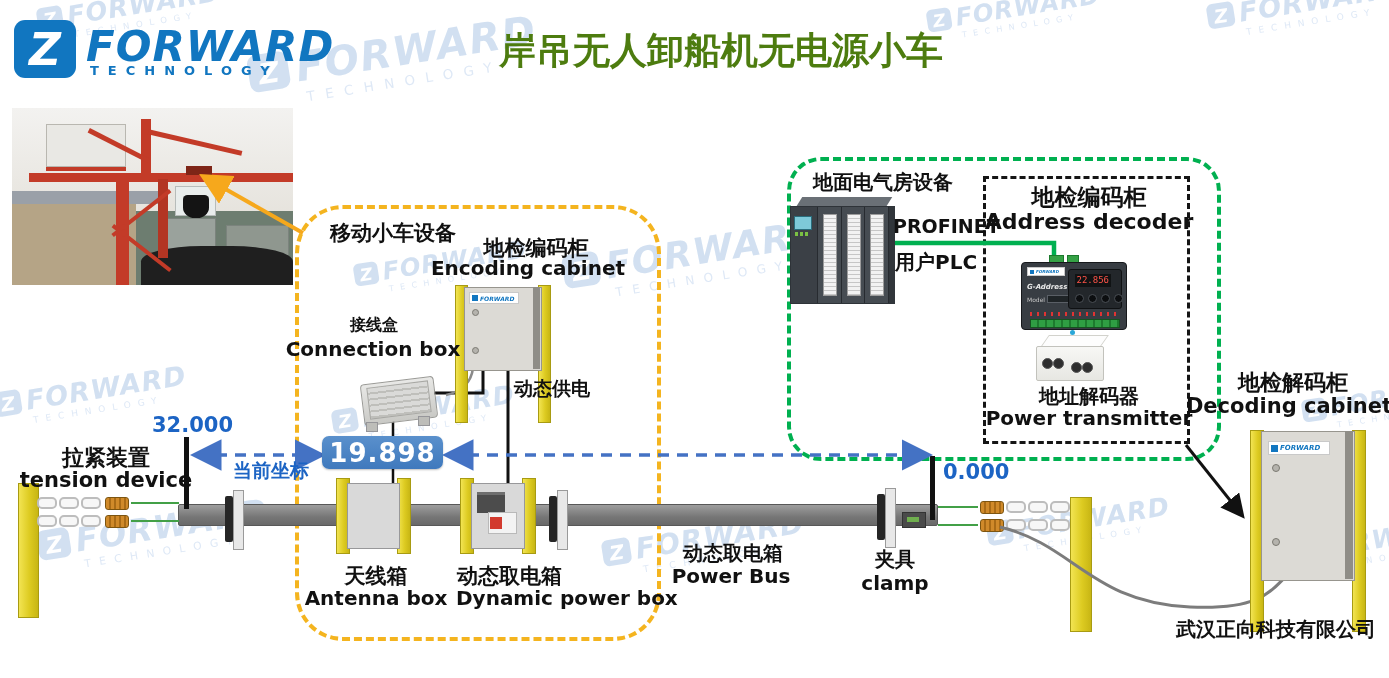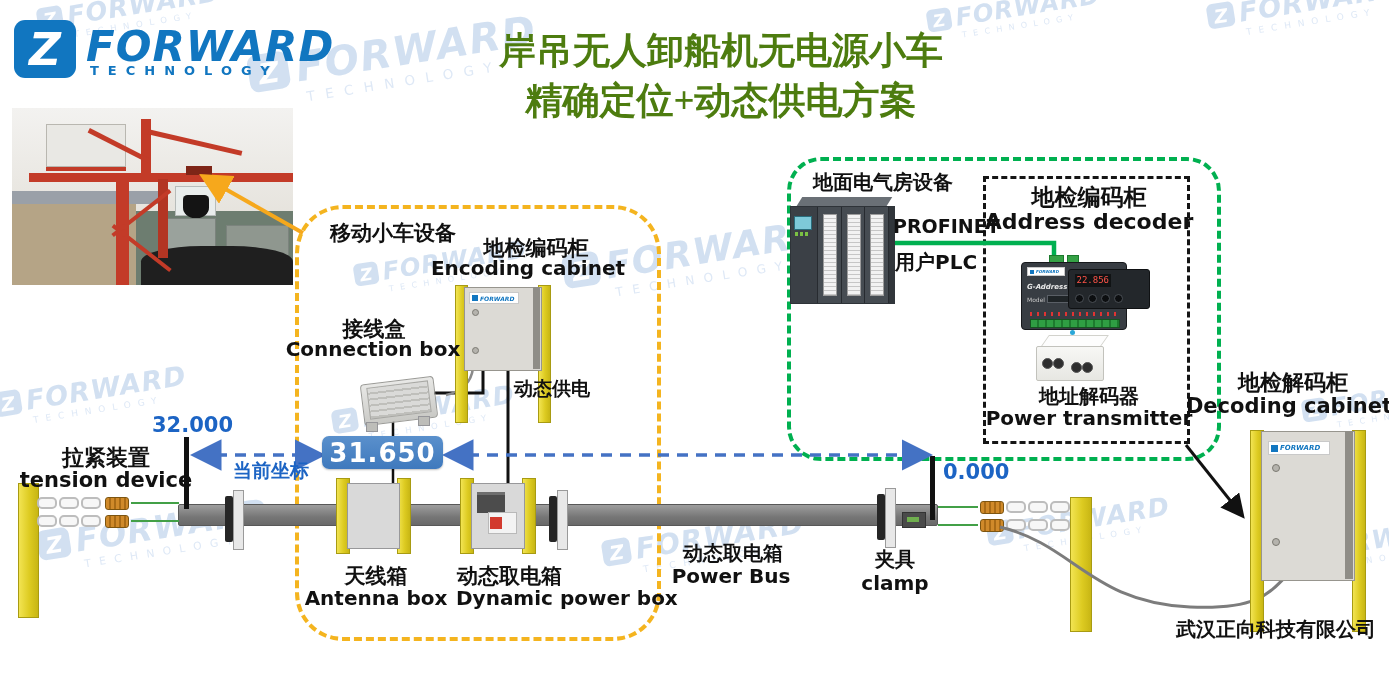--- a/index.html
+++ b/index.html
@@ -224,7 +224,6 @@
 
   <div class="abs title">
     <div class="t1">岸吊无人卸船机无电源小车</div>
-    <div class="t2">精确定位+动态供电方案</div>
   </div>
 
   <div class="abs box-trolley"></div>

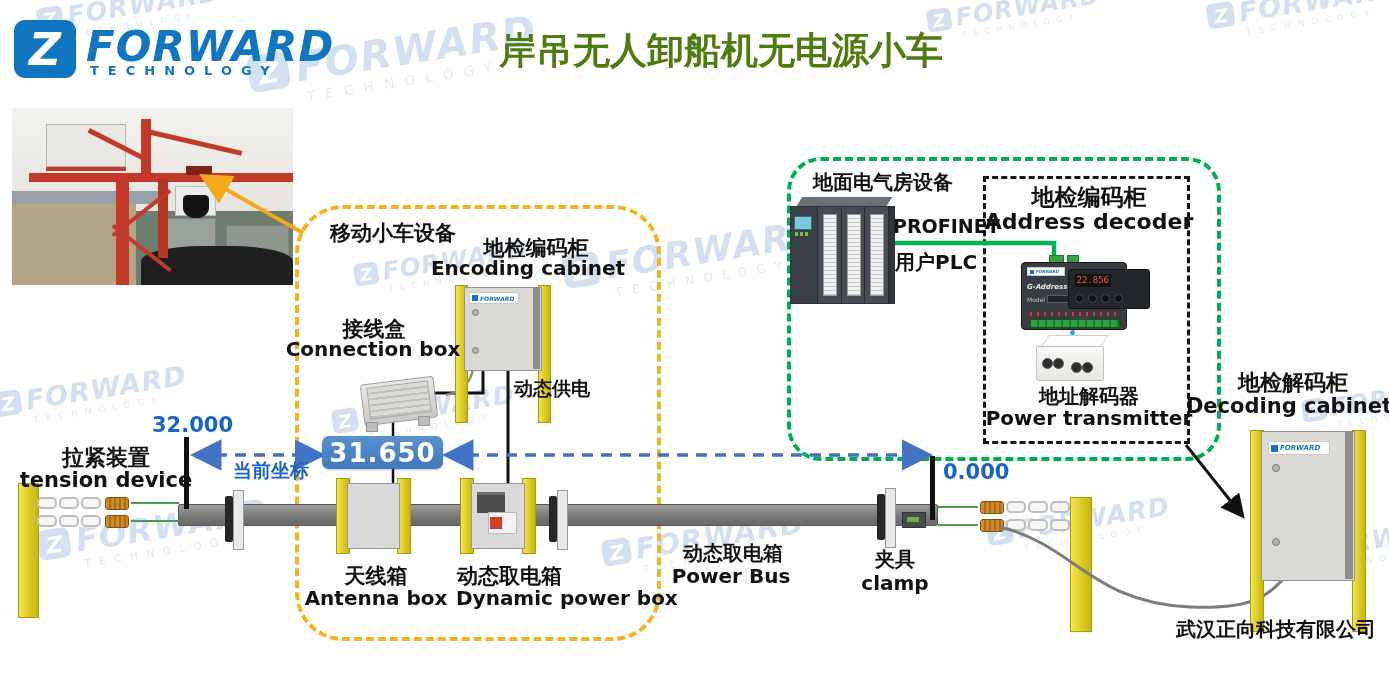--- a/index.html
+++ b/index.html
@@ -72,7 +72,7 @@
   .dec-title{position:absolute;left:5px;top:20px;color:#e9e9e9;font-size:7px;font-weight:700;font-style:italic;}
   .dec-model{position:absolute;left:5px;top:32px;color:#c5c5c5;font-size:6px;display:flex;gap:2px;align-items:center;}
   .dec-model i{width:20px;height:6px;background:#1f2427;border:1px solid #5a5f66;display:inline-block;}
-  .dec-bezel{position:absolute;left:46px;top:6px;width:52px;height:38px;background:#23272b;border:1px solid #0f1113;border-radius:3px;padding-left:28px;}
+  .dec-bezel{position:absolute;left:46px;top:6px;width:52px;height:38px;background:#23272b;border:1px solid #0f1113;border-radius:3px;}
   .dec-screen{position:absolute;left:6px;top:4px;width:34px;height:13px;background:#101314;color:#ff5348;
               font-family:"DejaVu Sans Mono",monospace;font-size:9px;line-height:13px;text-align:right;padding-right:2px;}
   .dec-btns{position:absolute;left:6px;top:24px;display:flex;gap:4px;}

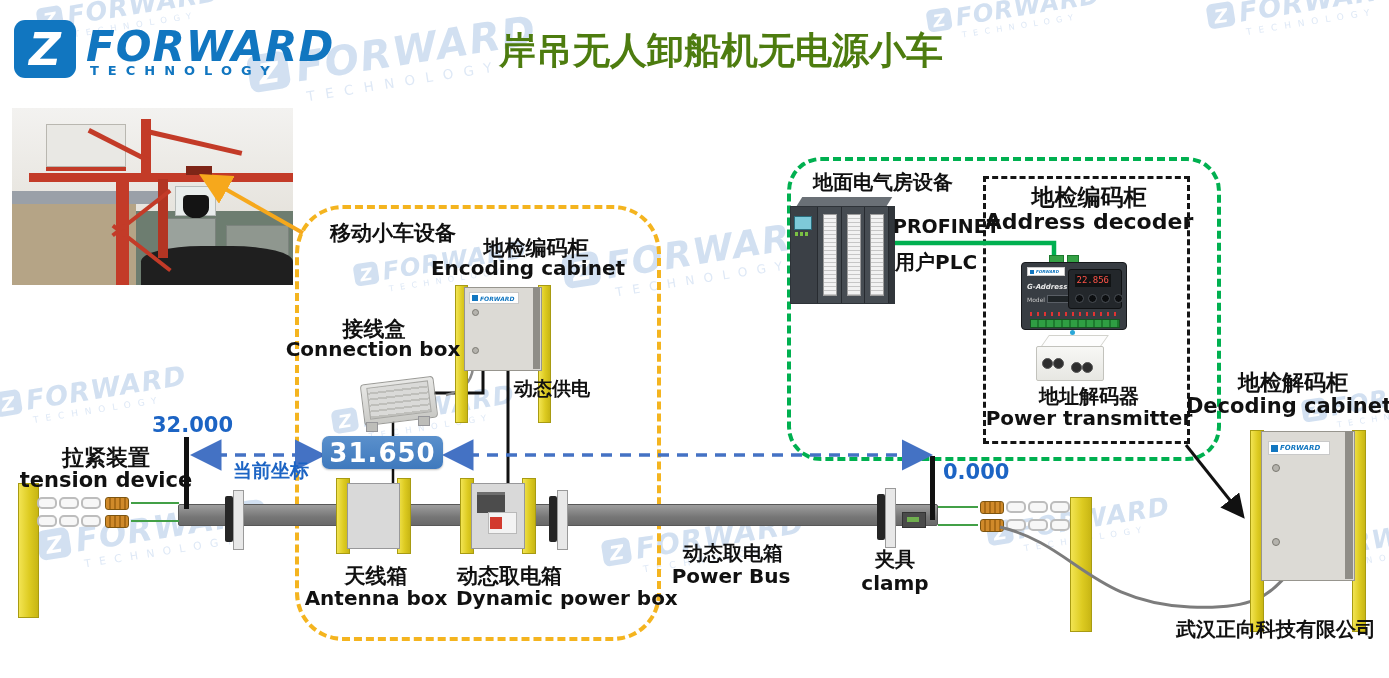--- a/index.html
+++ b/index.html
@@ -416,7 +416,7 @@
   <div class="lbl" style="left:330px;top:219px;font-size:21px;">移动小车设备</div>
   <div class="lbl c" style="left:536px;top:234px;font-size:21px;">地检编码柜</div>
   <div class="lbl c" style="left:528px;top:256px;font-size:20px;">Encoding cabinet</div>
-  <div class="lbl c" style="left:374px;top:315px;font-size:21px;">接线盒</div>
+  <div class="lbl c" style="left:374px;top:315px;font-size:16px;">接线盒</div>
   <div class="lbl c" style="left:373px;top:337px;font-size:20px;">Connection box</div>
   <div class="lbl" style="left:514px;top:376px;font-size:19px;">动态供电</div>
   <div class="lbl c" style="left:376px;top:562px;font-size:21px;">天线箱</div>

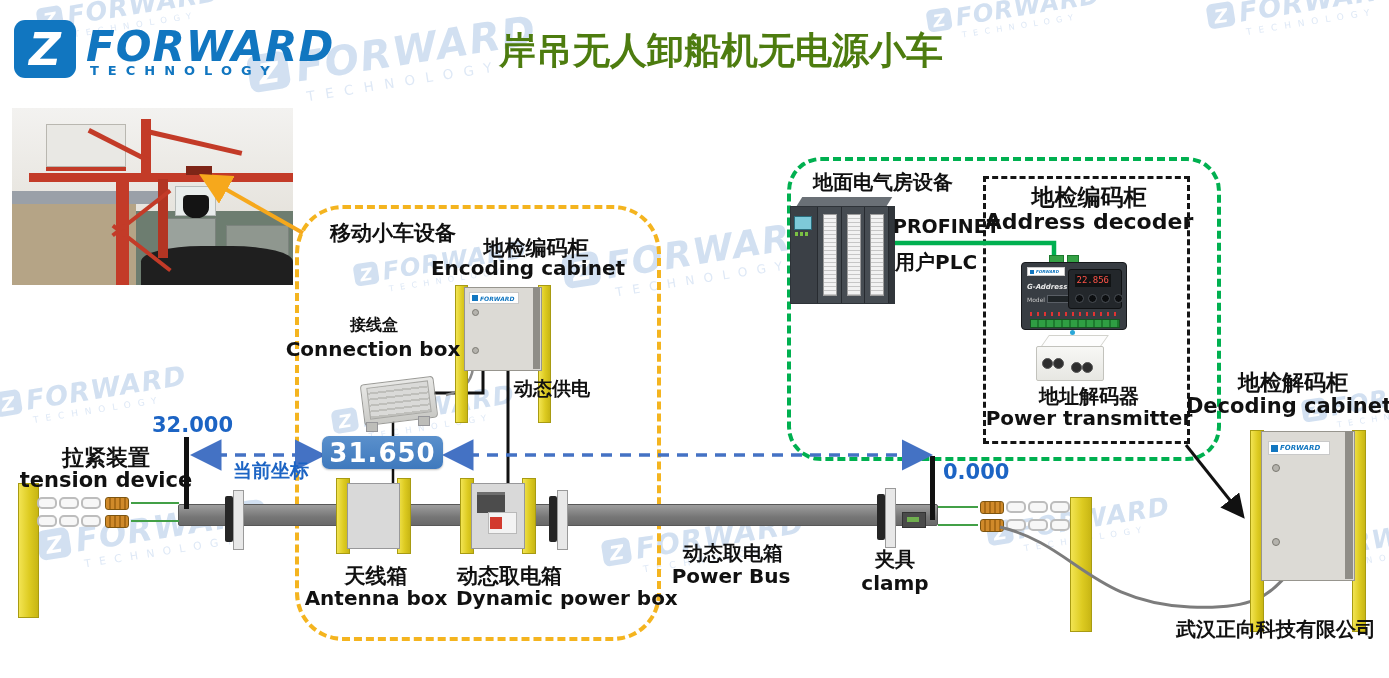--- a/index.html
+++ b/index.html
@@ -411,7 +411,7 @@
     <div class="abs screw" style="left:24px;top:110px;width:6px;height:6px;"></div>
   </div>
 
-  <div class="abs coord-chip">31.650</div>
+  <div class="abs coord-chip">19.898</div>
 
   <div class="lbl" style="left:330px;top:219px;font-size:21px;">移动小车设备</div>
   <div class="lbl c" style="left:536px;top:234px;font-size:21px;">地检编码柜</div>

